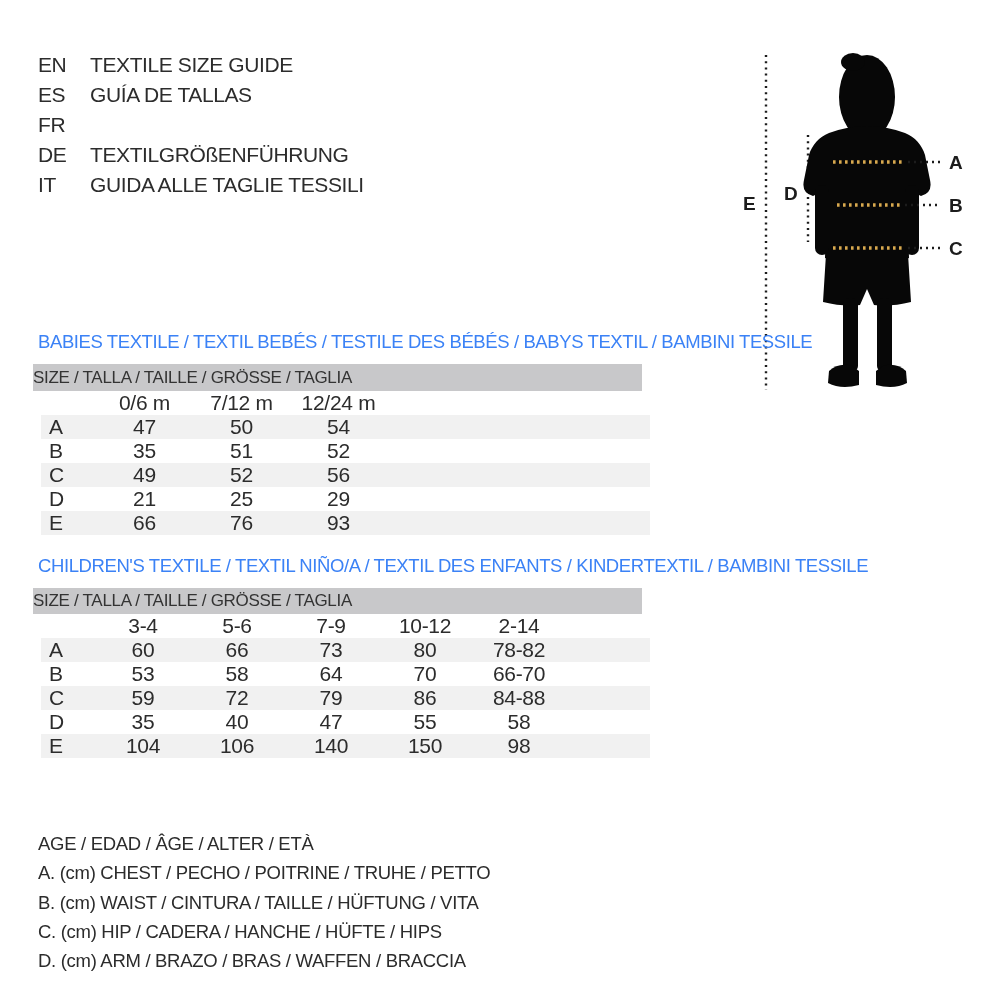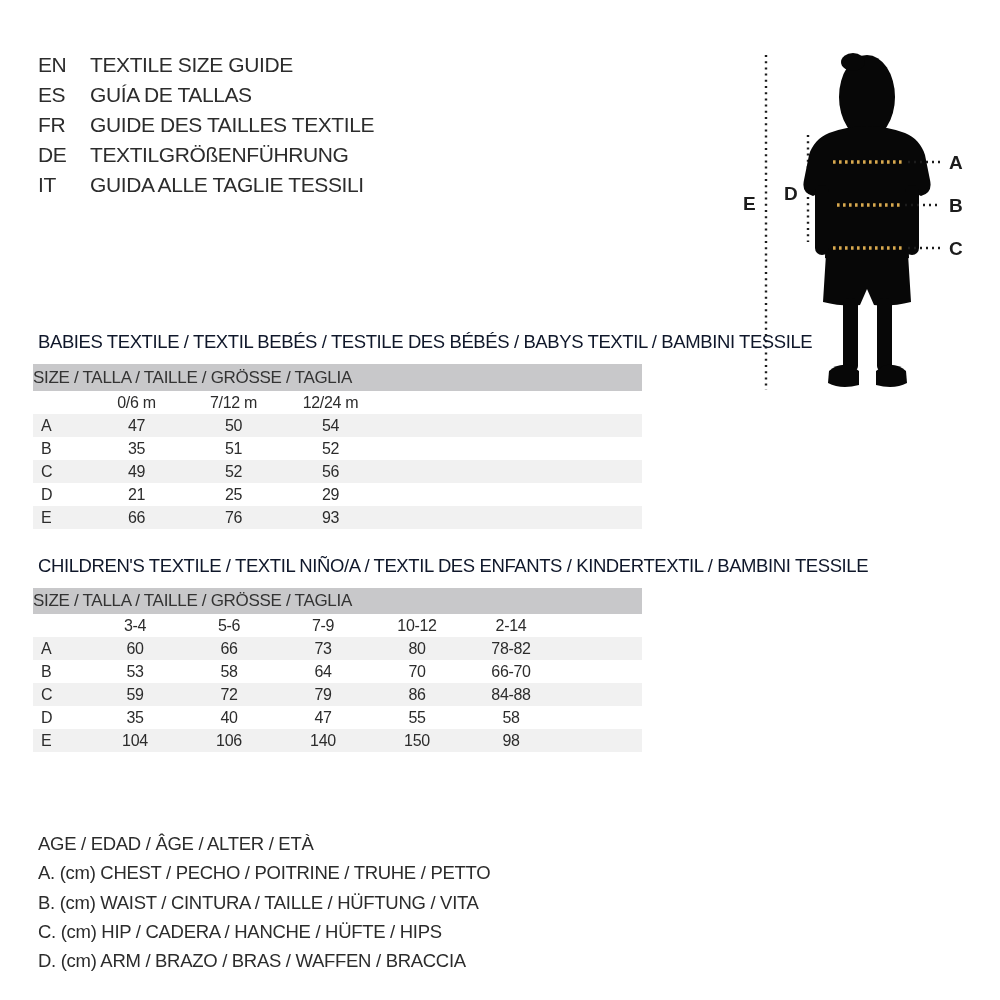--- a/index.html
+++ b/index.html
@@ -54,7 +54,6 @@
     </div>
     <div class="lang-row">
       <span class="lang-code">FR</span>
-      <span class="lang-title">GUIDE DES TAILLES TEXTILE</span>
     </div>
     <div class="lang-row">
       <span class="lang-code">DE</span>

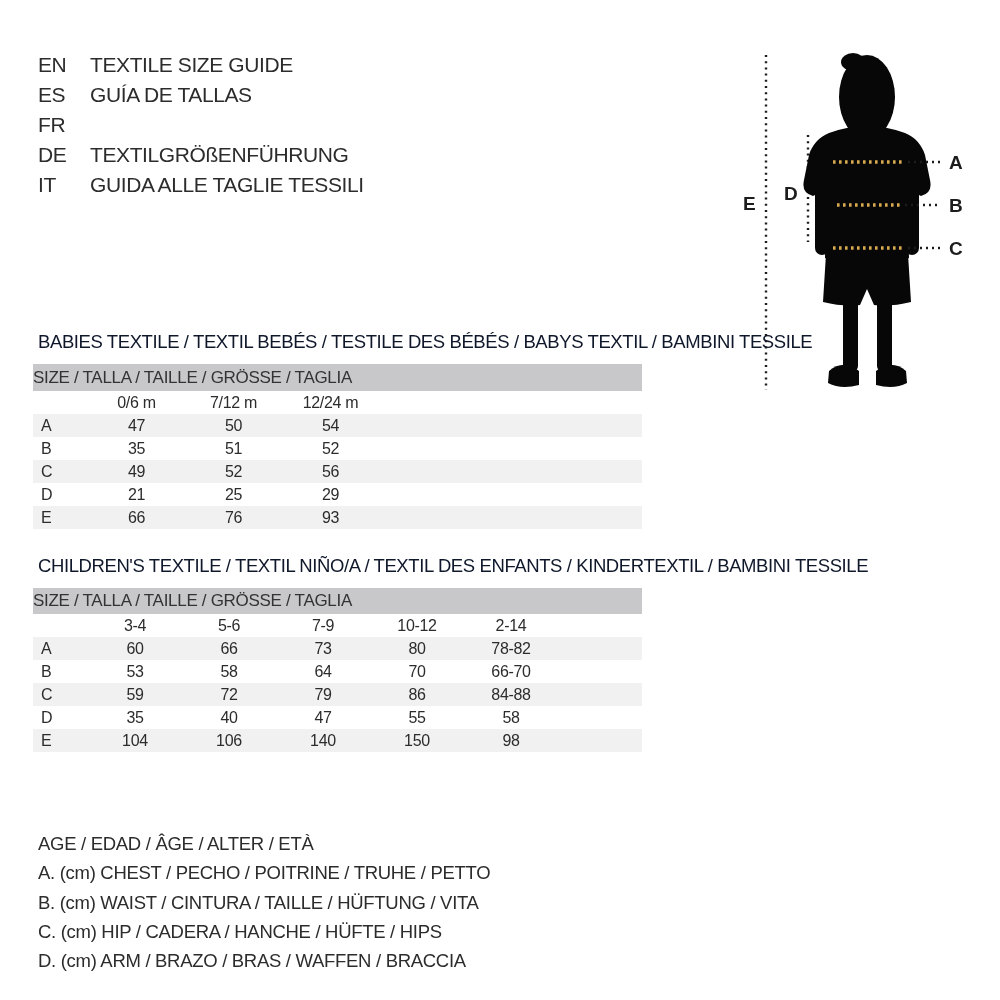--- a/index.html
+++ b/index.html
@@ -13,7 +13,7 @@
   .lang-code{width:52px;flex:0 0 52px;}
   .lang-title{white-space:nowrap;}
   
-  .section-title{position:absolute;left:38px;font-size:18.5px;letter-spacing:-0.4px;white-space:nowrap;color:#0f172a;}
+  .section-title{position:absolute;left:38px;font-size:18.5px;letter-spacing:-0.4px;white-space:nowrap;color:#3b82f6;}
   .babies-title{top:331px;}
   .children-title{top:555px;}
   

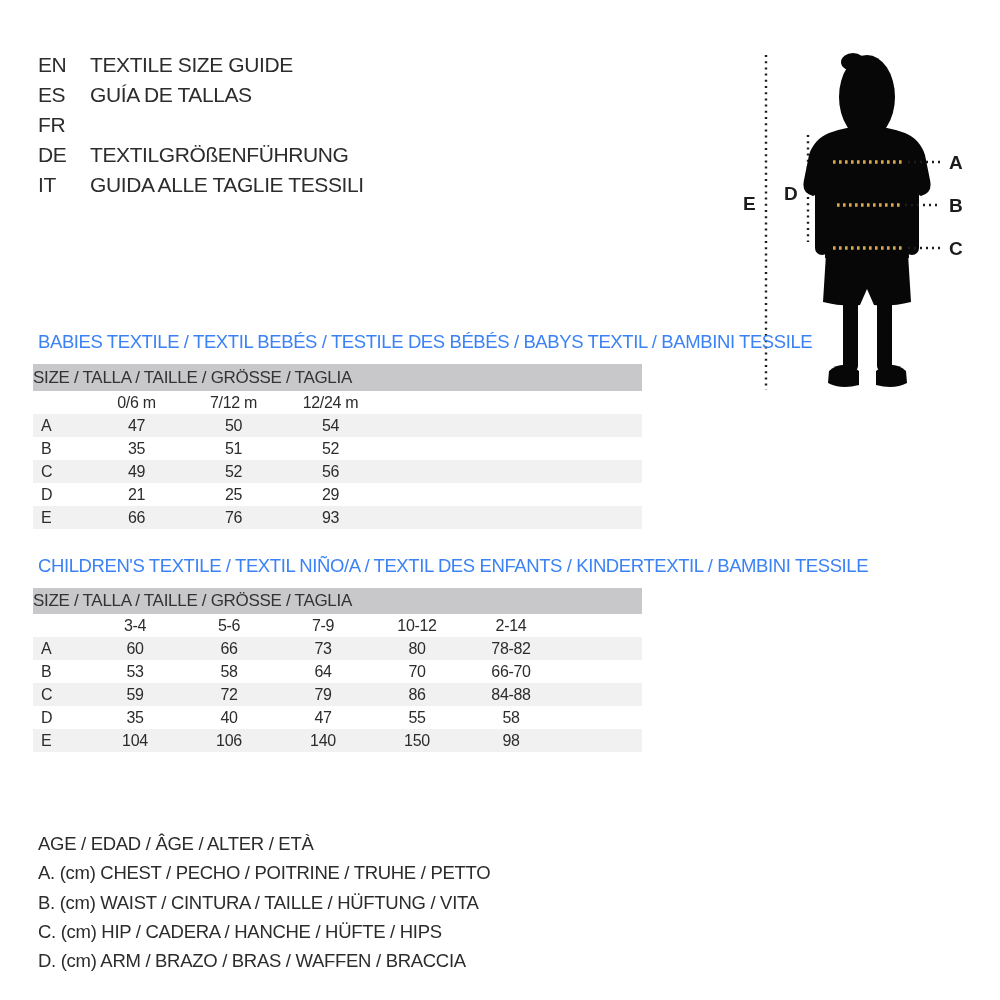--- a/index.html
+++ b/index.html
@@ -23,8 +23,8 @@
   .babies-bar{top:364px;height:27px;}
   .children-bar{top:588px;height:26px;}
   
-  table.size-table{position:absolute;left:33px;width:609px;border-collapse:collapse;table-layout:fixed;
-    font-size:16px;letter-spacing:-0.3px;color:#2c2c2c;}
+  table.size-table{position:absolute;left:41px;width:609px;border-collapse:collapse;table-layout:fixed;
+    font-size:21px;letter-spacing:-0.3px;color:#2c2c2c;}
   .babies-table{top:391px;}
   .children-table{top:614px;}
   table.size-table tr{height:23px;}

